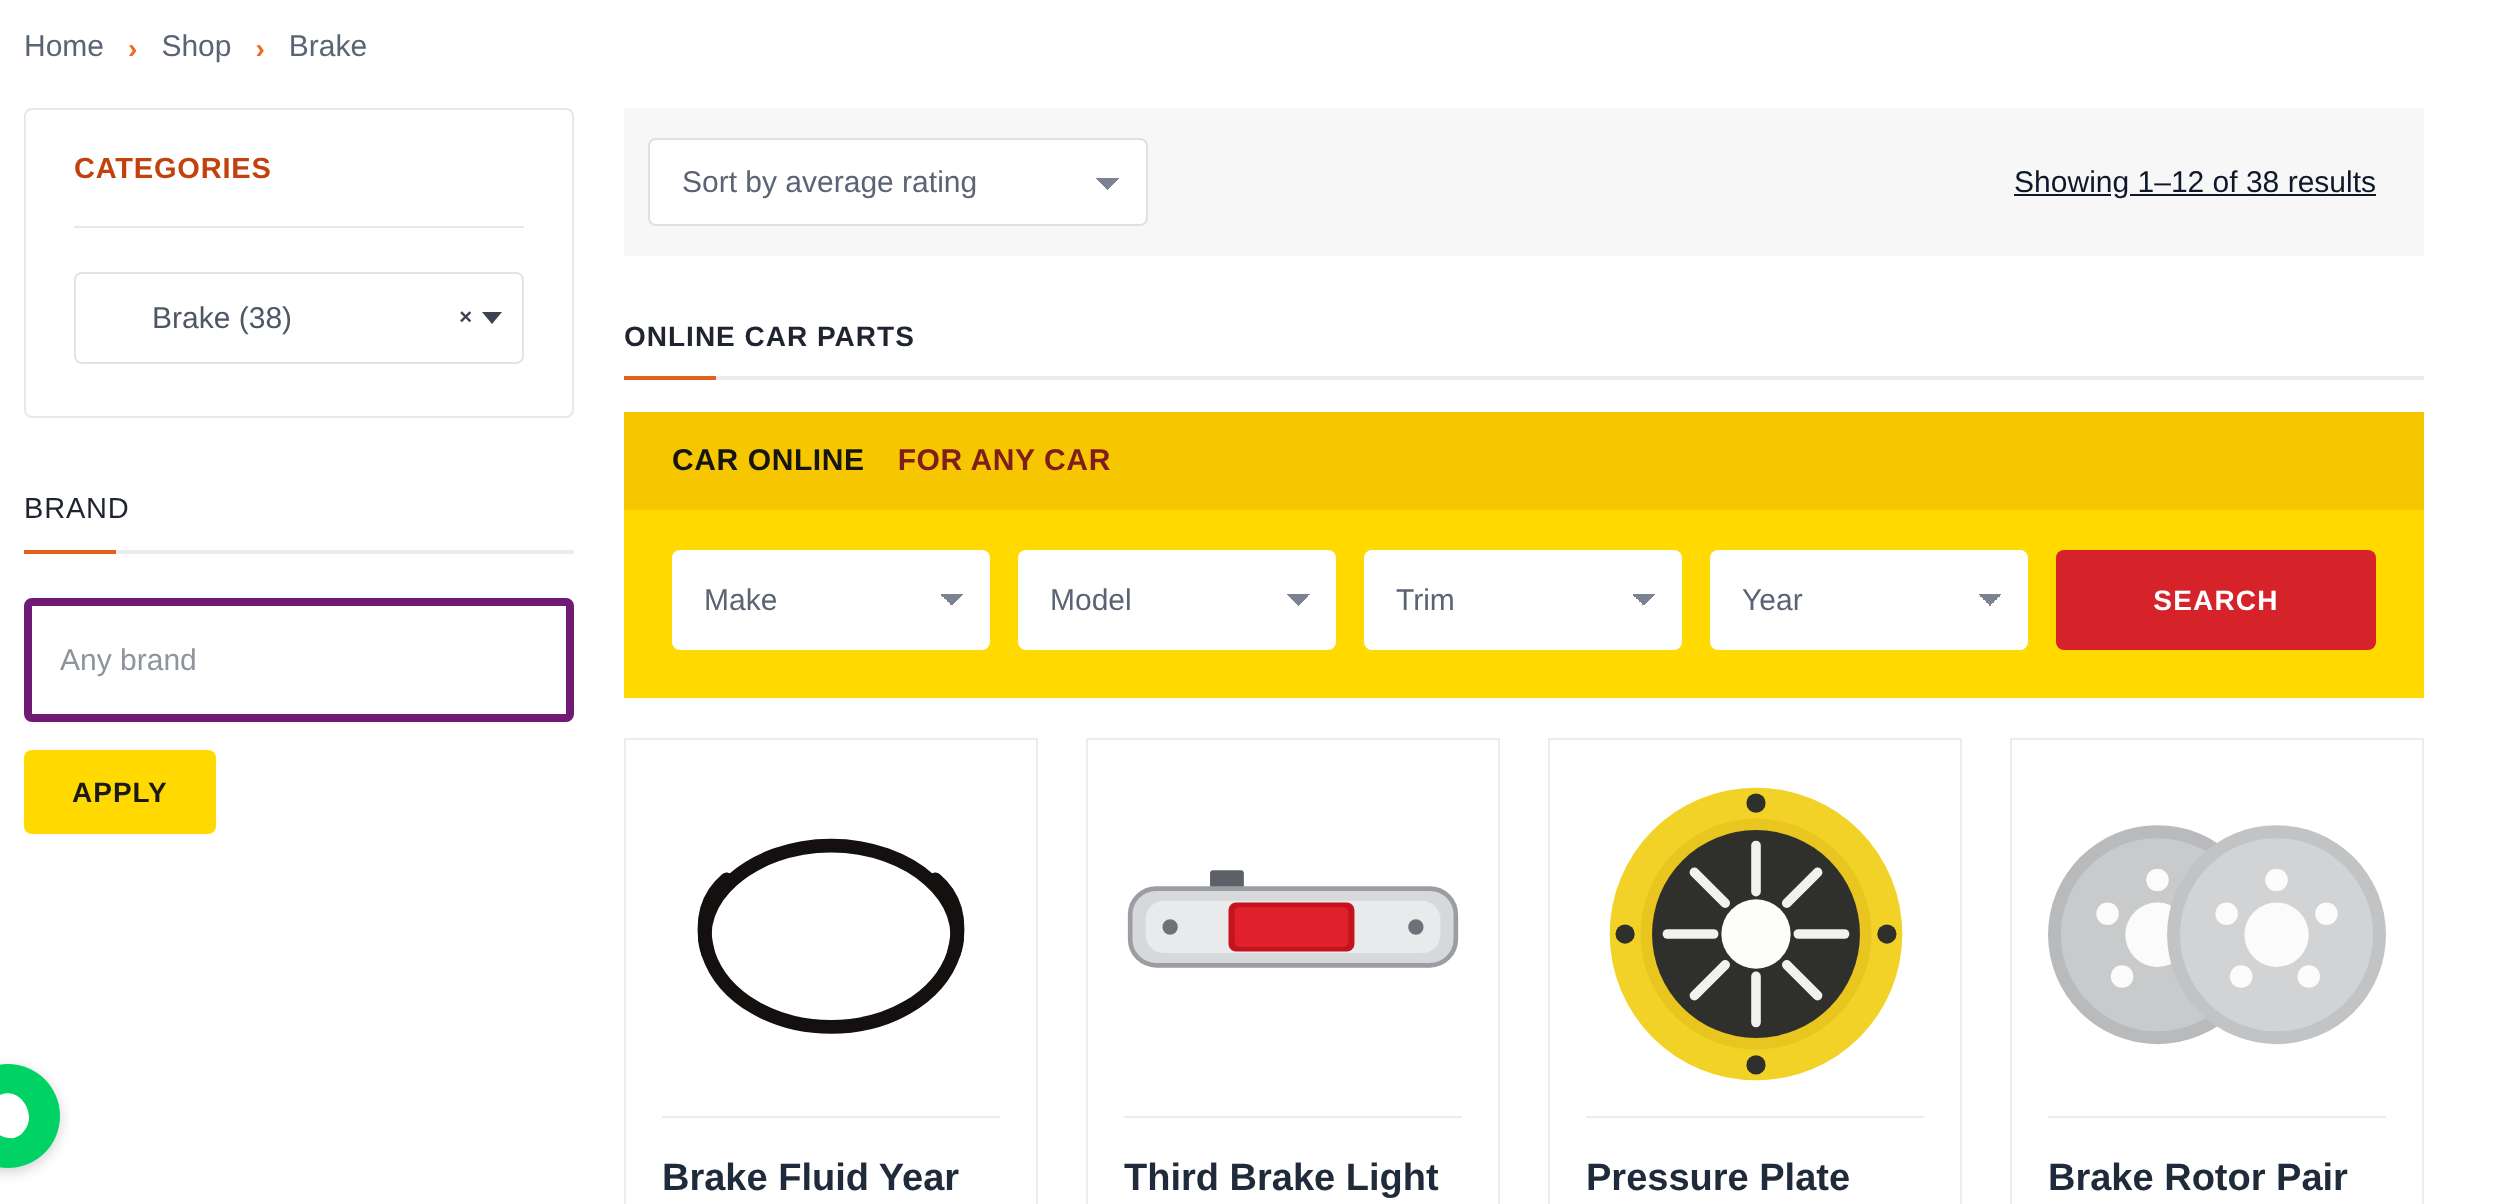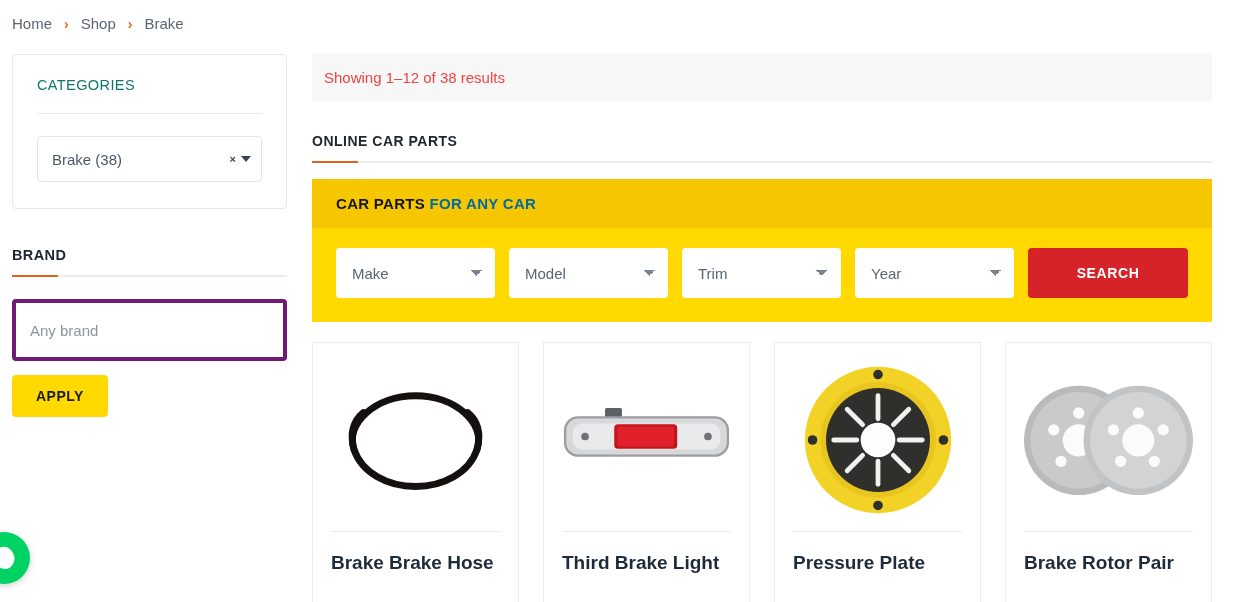--- a/index.html
+++ b/index.html
@@ -42,8 +42,8 @@
     background: #fff;
   }
   .panel-title {
-    font-size: 14.5px; font-weight: normal; letter-spacing: .4px;
-    color: #0f766e; margin: 0 0 20px 0;
+    font-size: 14.5px; font-weight: bold; letter-spacing: .4px;
+    color: #c2410c; margin: 0 0 20px 0;
   }
   .panel-rule { height: 1px; background: #e8e8e8; margin: 0 0 22px 0; }
 

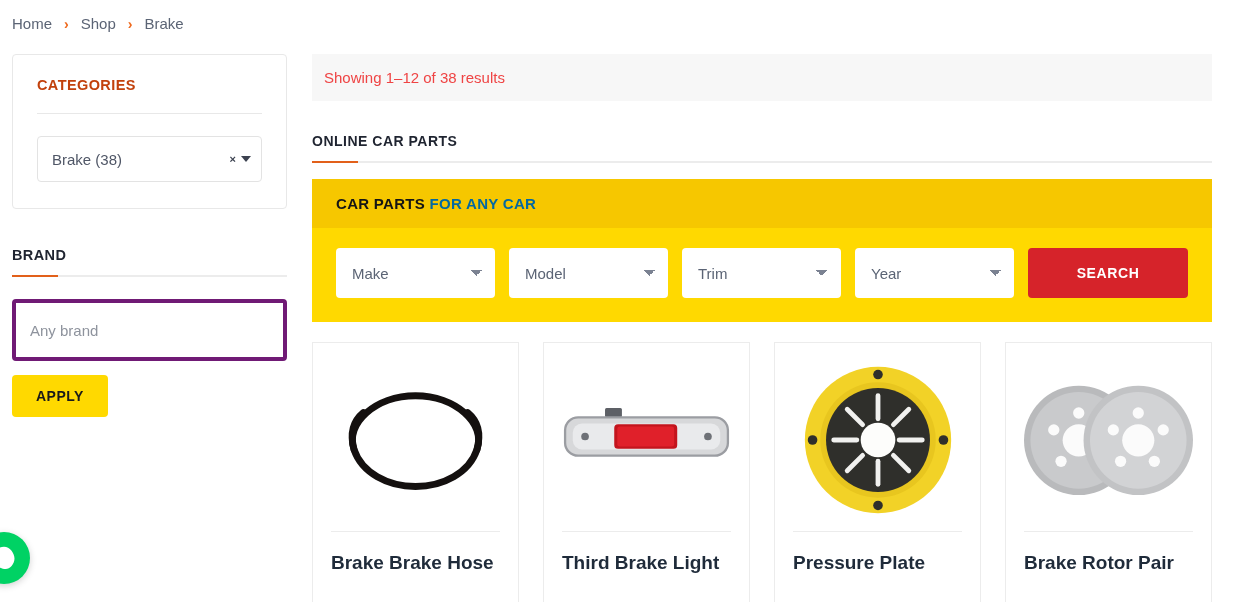--- a/index.html
+++ b/index.html
@@ -259,6 +259,9 @@
   <main class="content">
 
     <div class="sortbar">
+      <select class="sort-select">
+        <option>Sort by average rating</option>
+      </select>
       <span class="results-count">Showing 1–12 of 38 results</span>
     </div>
 

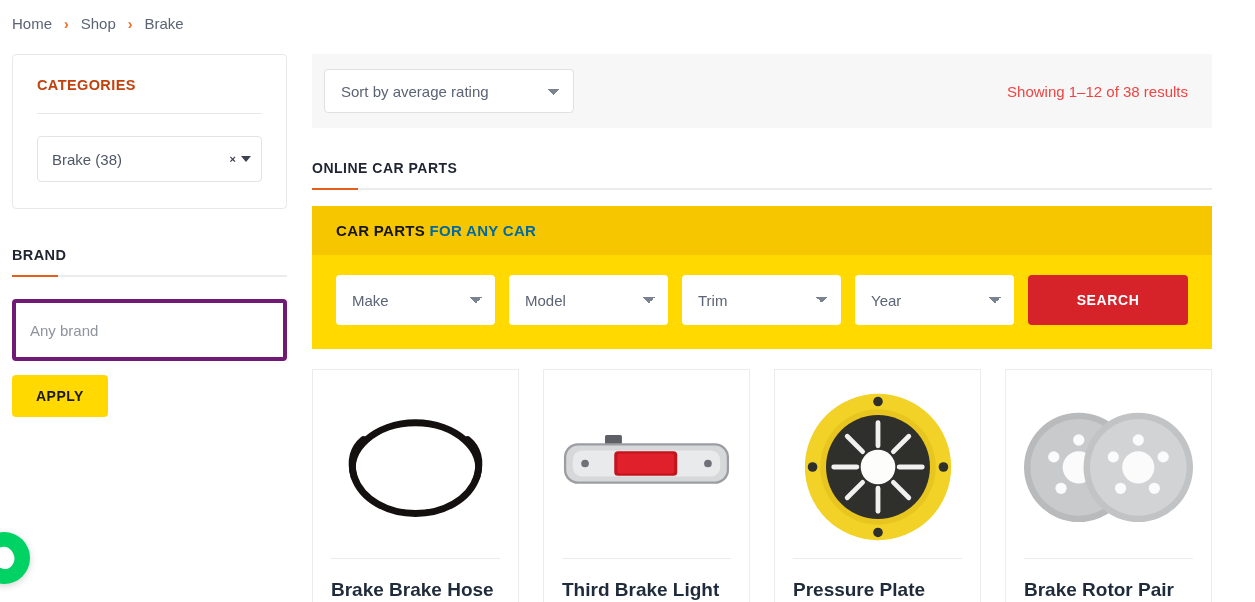--- a/index.html
+++ b/index.html
@@ -127,7 +127,7 @@
     background-size: 6px 6px, 6px 6px;
     background-repeat: no-repeat;
   }
-  .results-count { font-size: 15px; color: #ef4444; }
+  .results-count { font-size: 15px; color: #0f172a; text-decoration: underline; }
 
   .section-head { margin-top: 32px; }
   .section-title {

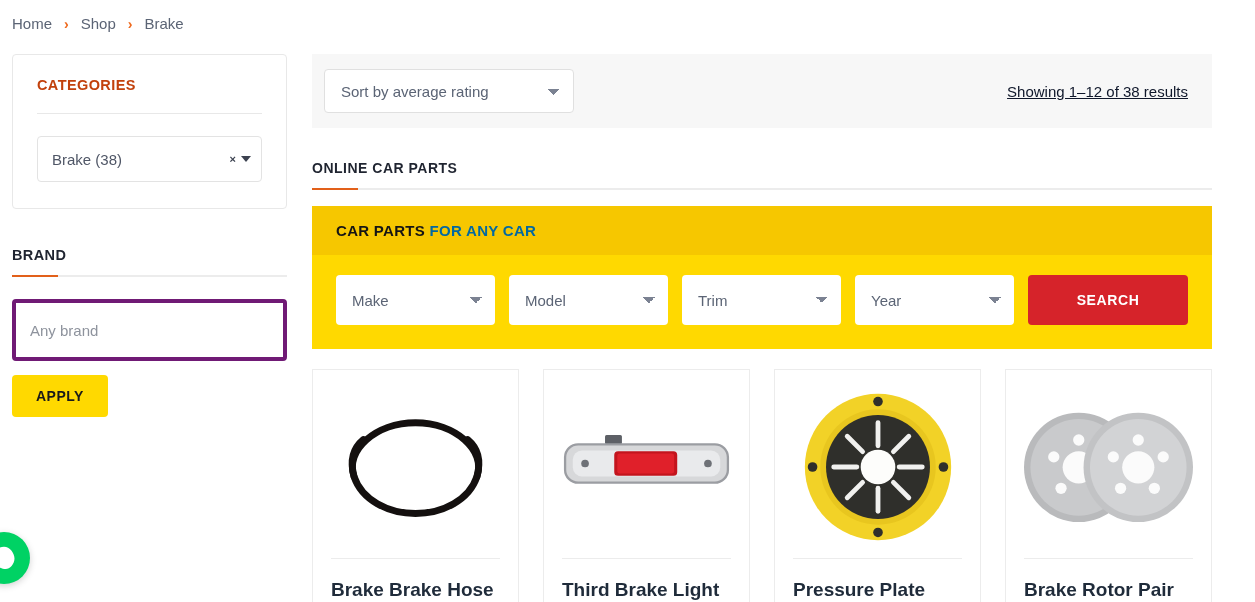--- a/index.html
+++ b/index.html
@@ -56,7 +56,7 @@
     background: #fff;
     font-size: 15px; color: #4f5666;
   }
-  .select-box .val { flex: 1; }
+  .select-box .val { flex: 1; margin-left: 24px; }
   .sel-icons { display: flex; align-items: center; gap: 5px; color: #3c4250; }
   .icon-x { font-size: 11px; font-weight: bold; }
   .icon-caret {

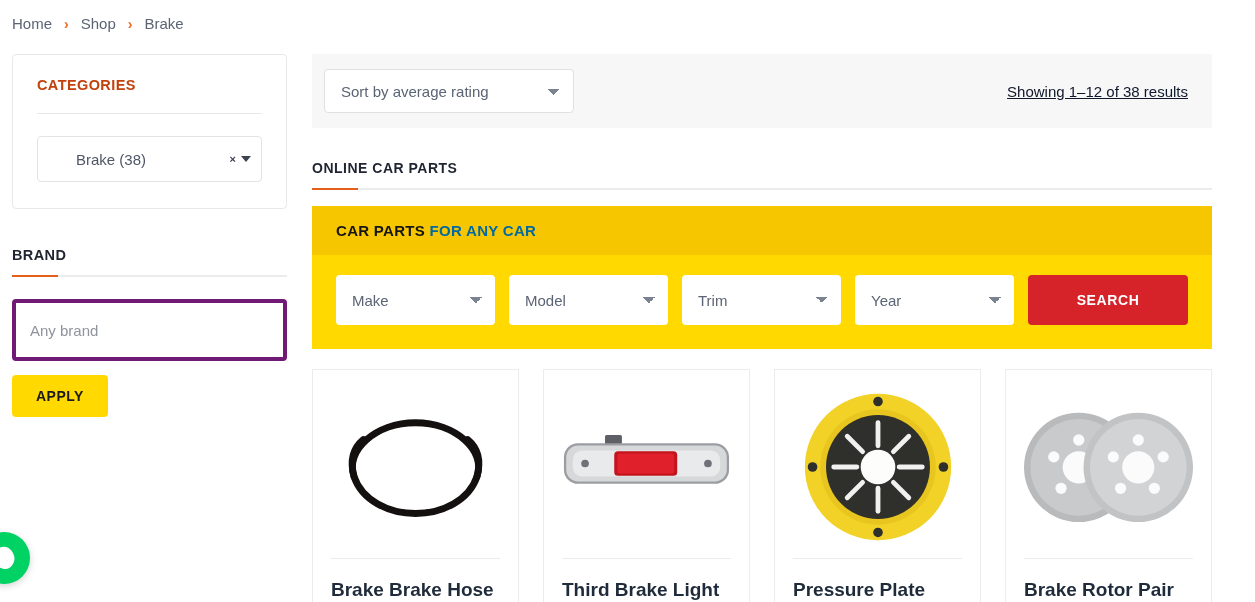--- a/index.html
+++ b/index.html
@@ -272,7 +272,7 @@
 
     <section class="finder">
       <div class="finder-head">
-        <span class="black">CAR PARTS</span>
+        <span class="black">CAR ONLINE</span>
         <span class="red">FOR ANY CAR</span>
       </div>
       <div class="finder-body">

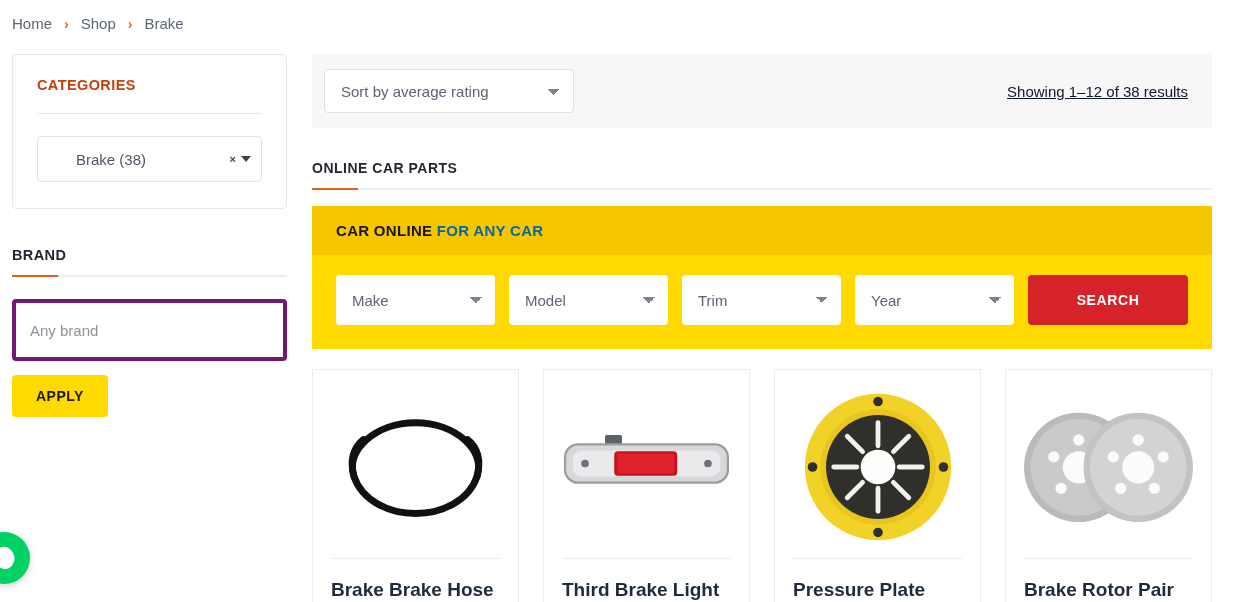--- a/index.html
+++ b/index.html
@@ -148,7 +148,7 @@
     font-size: 15px; font-weight: bold; letter-spacing: .3px;
   }
   .finder-head .black { color: #151515; }
-  .finder-head .red { color: #0369a1; }
+  .finder-head .red { color: #7f1d1d; margin-left: 12px; }
   .finder-body {
     padding: 20px 24px 24px 24px;
     display: flex; gap: 14px; align-items: center;

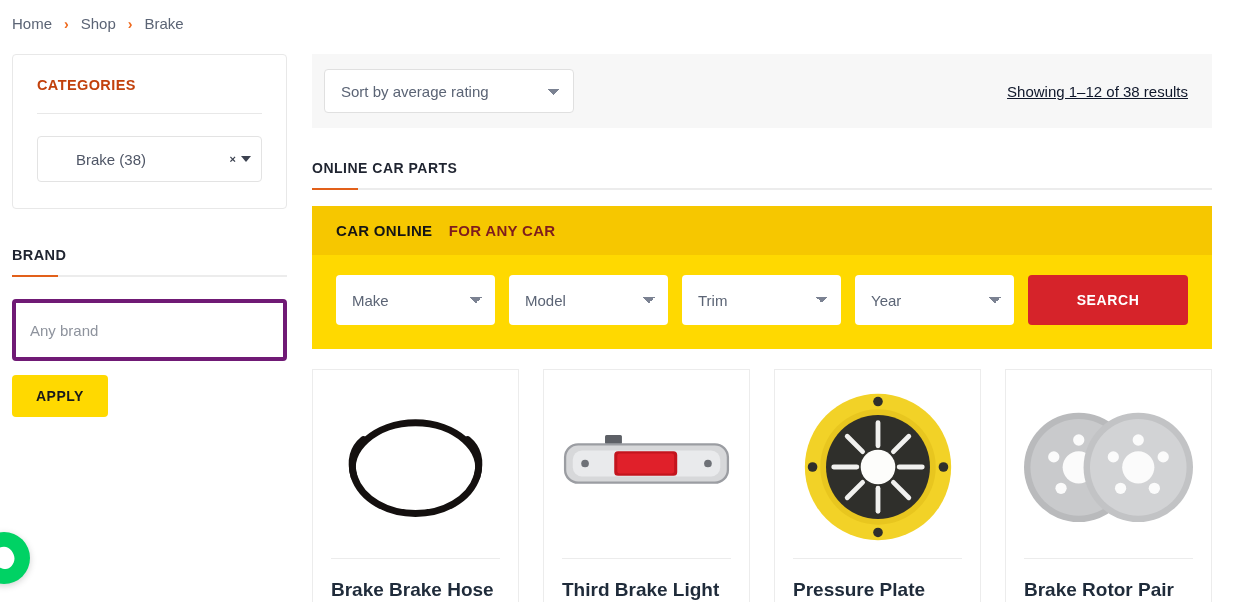--- a/index.html
+++ b/index.html
@@ -68,7 +68,7 @@
 
   .filter-block { margin-top: 38px; }
   .filter-title {
-    font-size: 14.5px; font-weight: bold; letter-spacing: .4px;
+    font-size: 14.5px; font-weight: normal; letter-spacing: .4px;
     color: #1f2430; margin: 0 0 12px 0;
   }
   .filter-underline { position: relative; height: 2px; background: #ececec; }

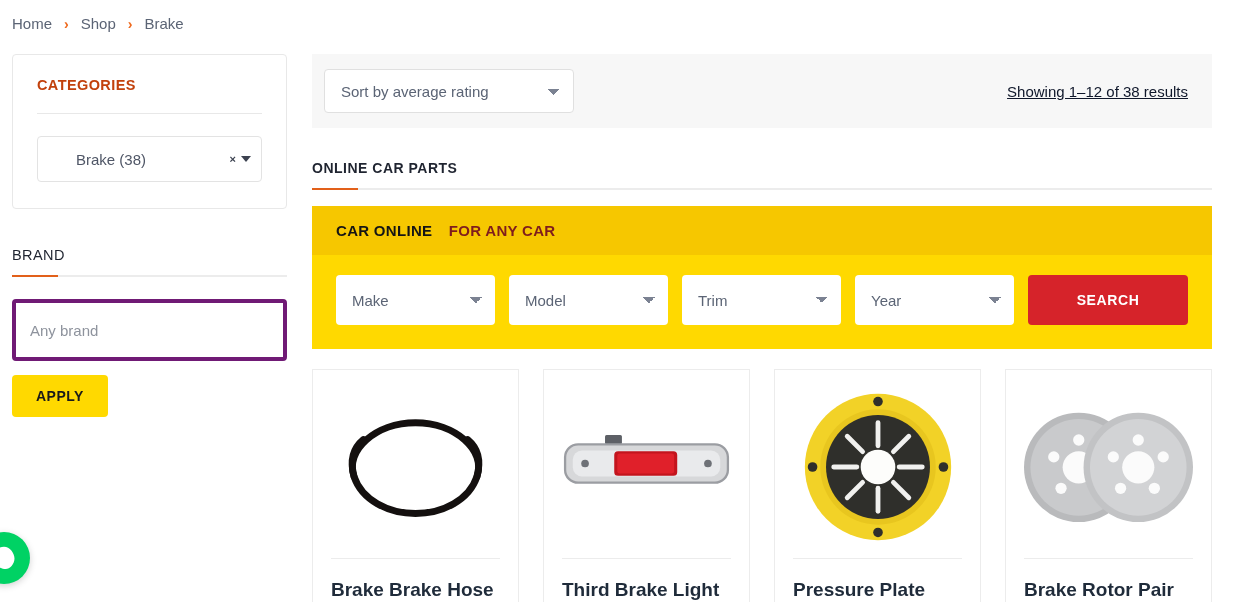--- a/index.html
+++ b/index.html
@@ -303,7 +303,7 @@
           </svg>
         </div>
         <div class="card-rule"></div>
-        <h3 class="card-title">Brake Brake Hose</h3>
+        <h3 class="card-title">Brake Fluid Year</h3>
       </article>
 
       <article class="card">

